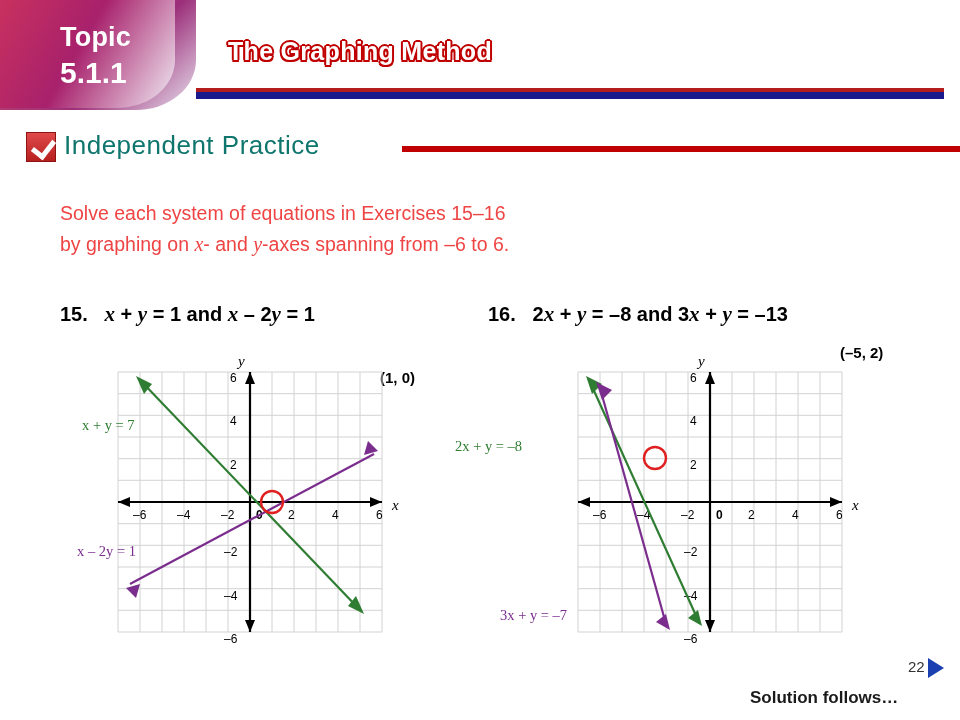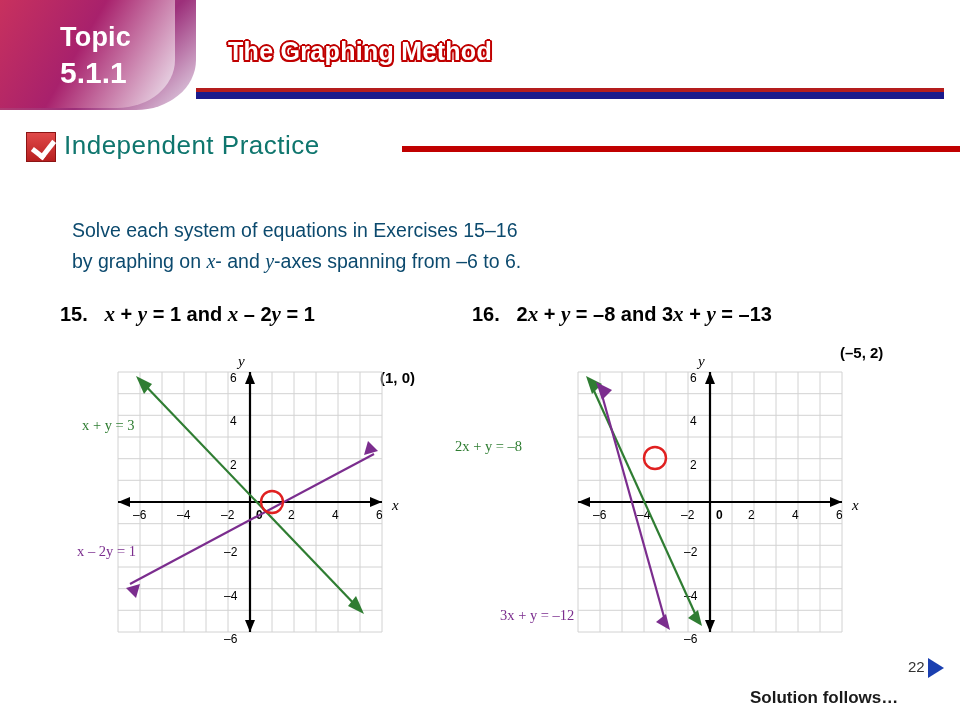--- a/index.html
+++ b/index.html
@@ -78,8 +78,8 @@
 
   
   .prompt {
-    position:absolute; left:72px; top:198px; width:840px;
-    font-size:19.5px; line-height:31px; color:#0c4a6e;margin-top:17px;
+    position:absolute; left:60px; top:198px; width:840px;
+    font-size:19.5px; line-height:31px; color:#ef4444;
   }
   .ital { font-family:"Liberation Serif", serif; font-style:italic; font-size:20px; }
 

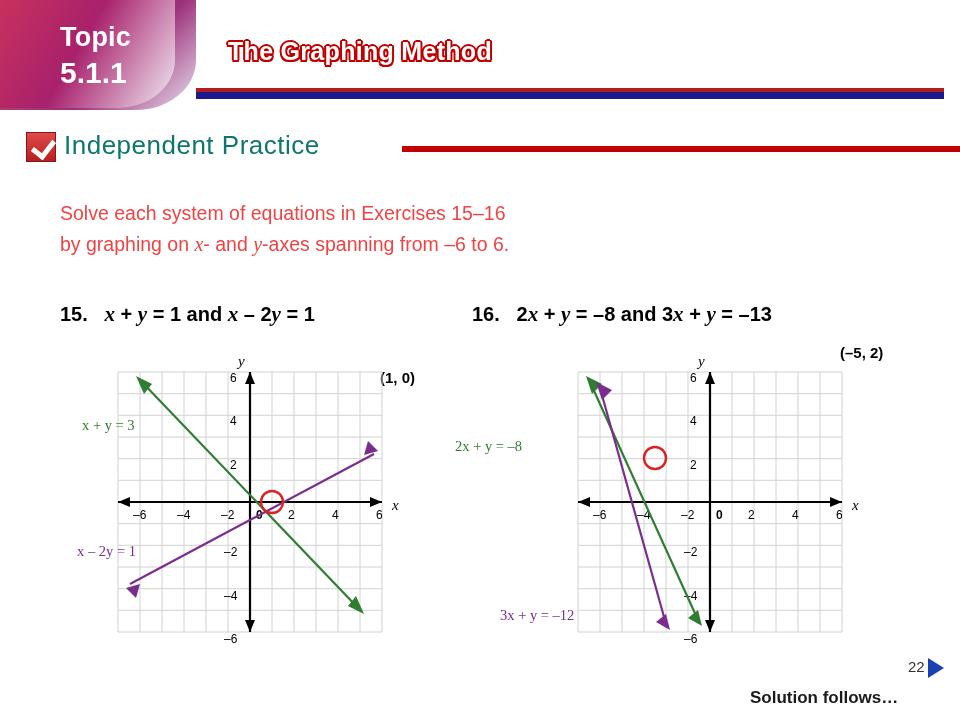--- a/index.html
+++ b/index.html
@@ -85,7 +85,7 @@
 
   .ex-row { position:absolute; left:60px; top:302px; width:880px; font-size:20px; }
   .ex-15 { position:absolute; left:0; top:0; width:420px; font-weight:bold; }
-  .ex-16 { position:absolute; left:412px; top:0; width:460px; font-weight:bold; }
+  .ex-16 { position:absolute; left:428px; top:0; width:460px; font-weight:bold; }
   .ex-row .v { font-family:"Liberation Serif", serif; font-style:italic; font-weight:bold; font-size:21px; }
 
   .ans { position:absolute; font-size:15px; font-weight:bold; color:#000; }

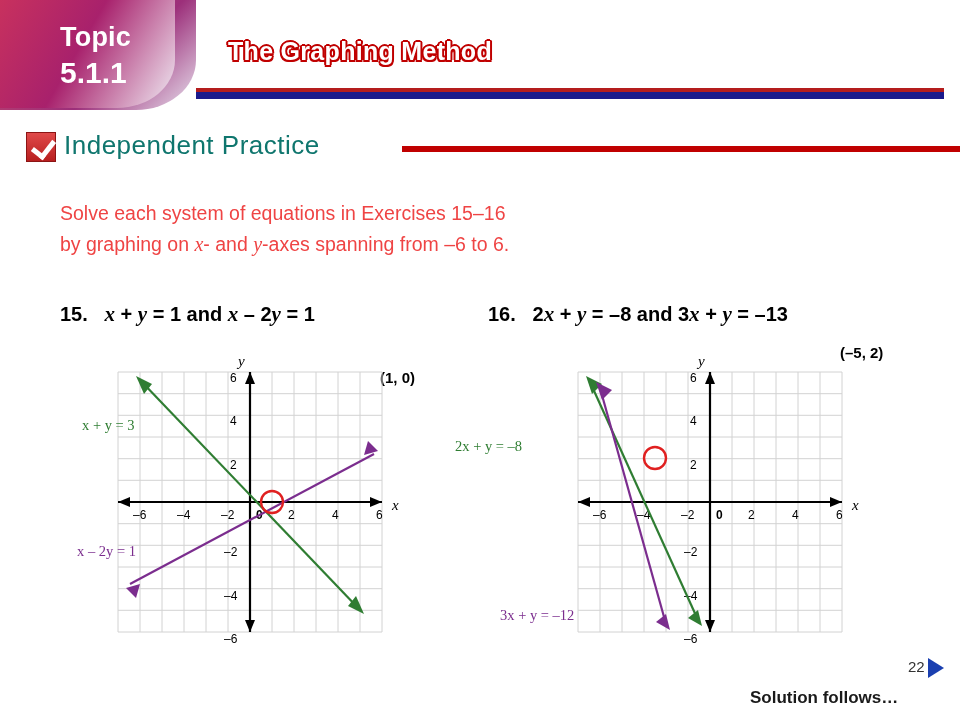--- a/index.html
+++ b/index.html
@@ -234,7 +234,7 @@
     <circle cx="184" cy="150" r="11" stroke="#e02020" stroke-width="2.4" fill="none"></circle>
   </svg>
 </div>
-<div class="lbl green" style="left:82px; top:417px;">x + y = 3</div>
+<div class="lbl green" style="left:82px; top:417px;">x + y = 7</div>
 <div class="lbl purple" style="left:77px; top:543px;">x – 2y = 1</div>
 
 <div class="graph" style="left:548px; top:352px;">

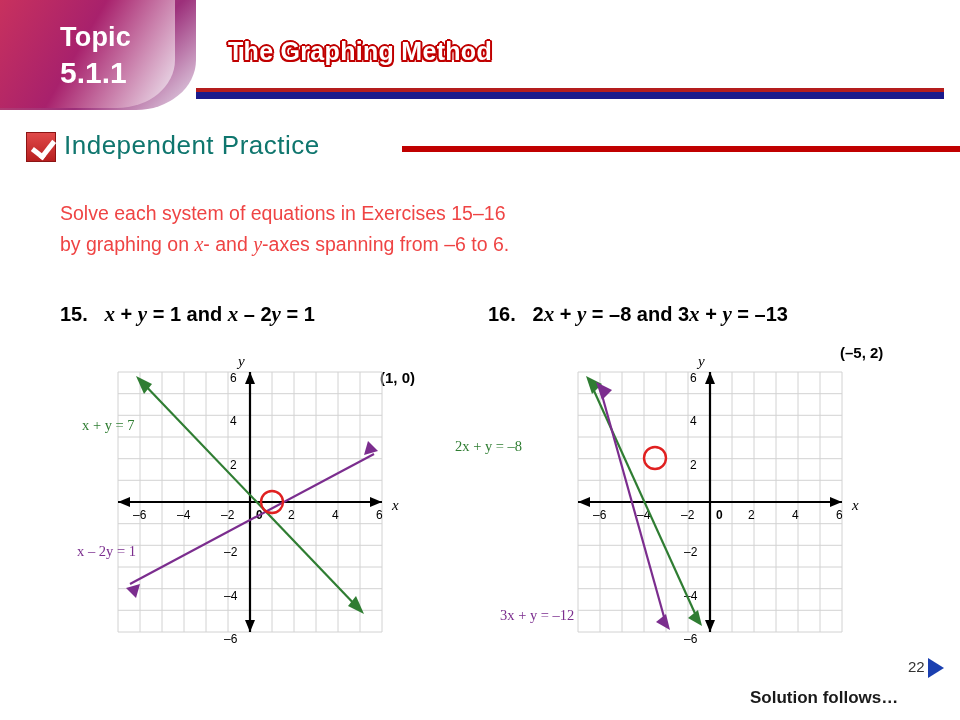--- a/index.html
+++ b/index.html
@@ -309,7 +309,7 @@
   </svg>
 </div>
 <div class="lbl green" style="left:455px; top:438px;">2x + y = –8</div>
-<div class="lbl purple" style="left:500px; top:607px;">3x + y = –12</div>
+<div class="lbl purple" style="left:500px; top:607px;">3x + y = –7</div>
 
 <div class="page-num">22</div>
 <div class="play-tri"></div>

